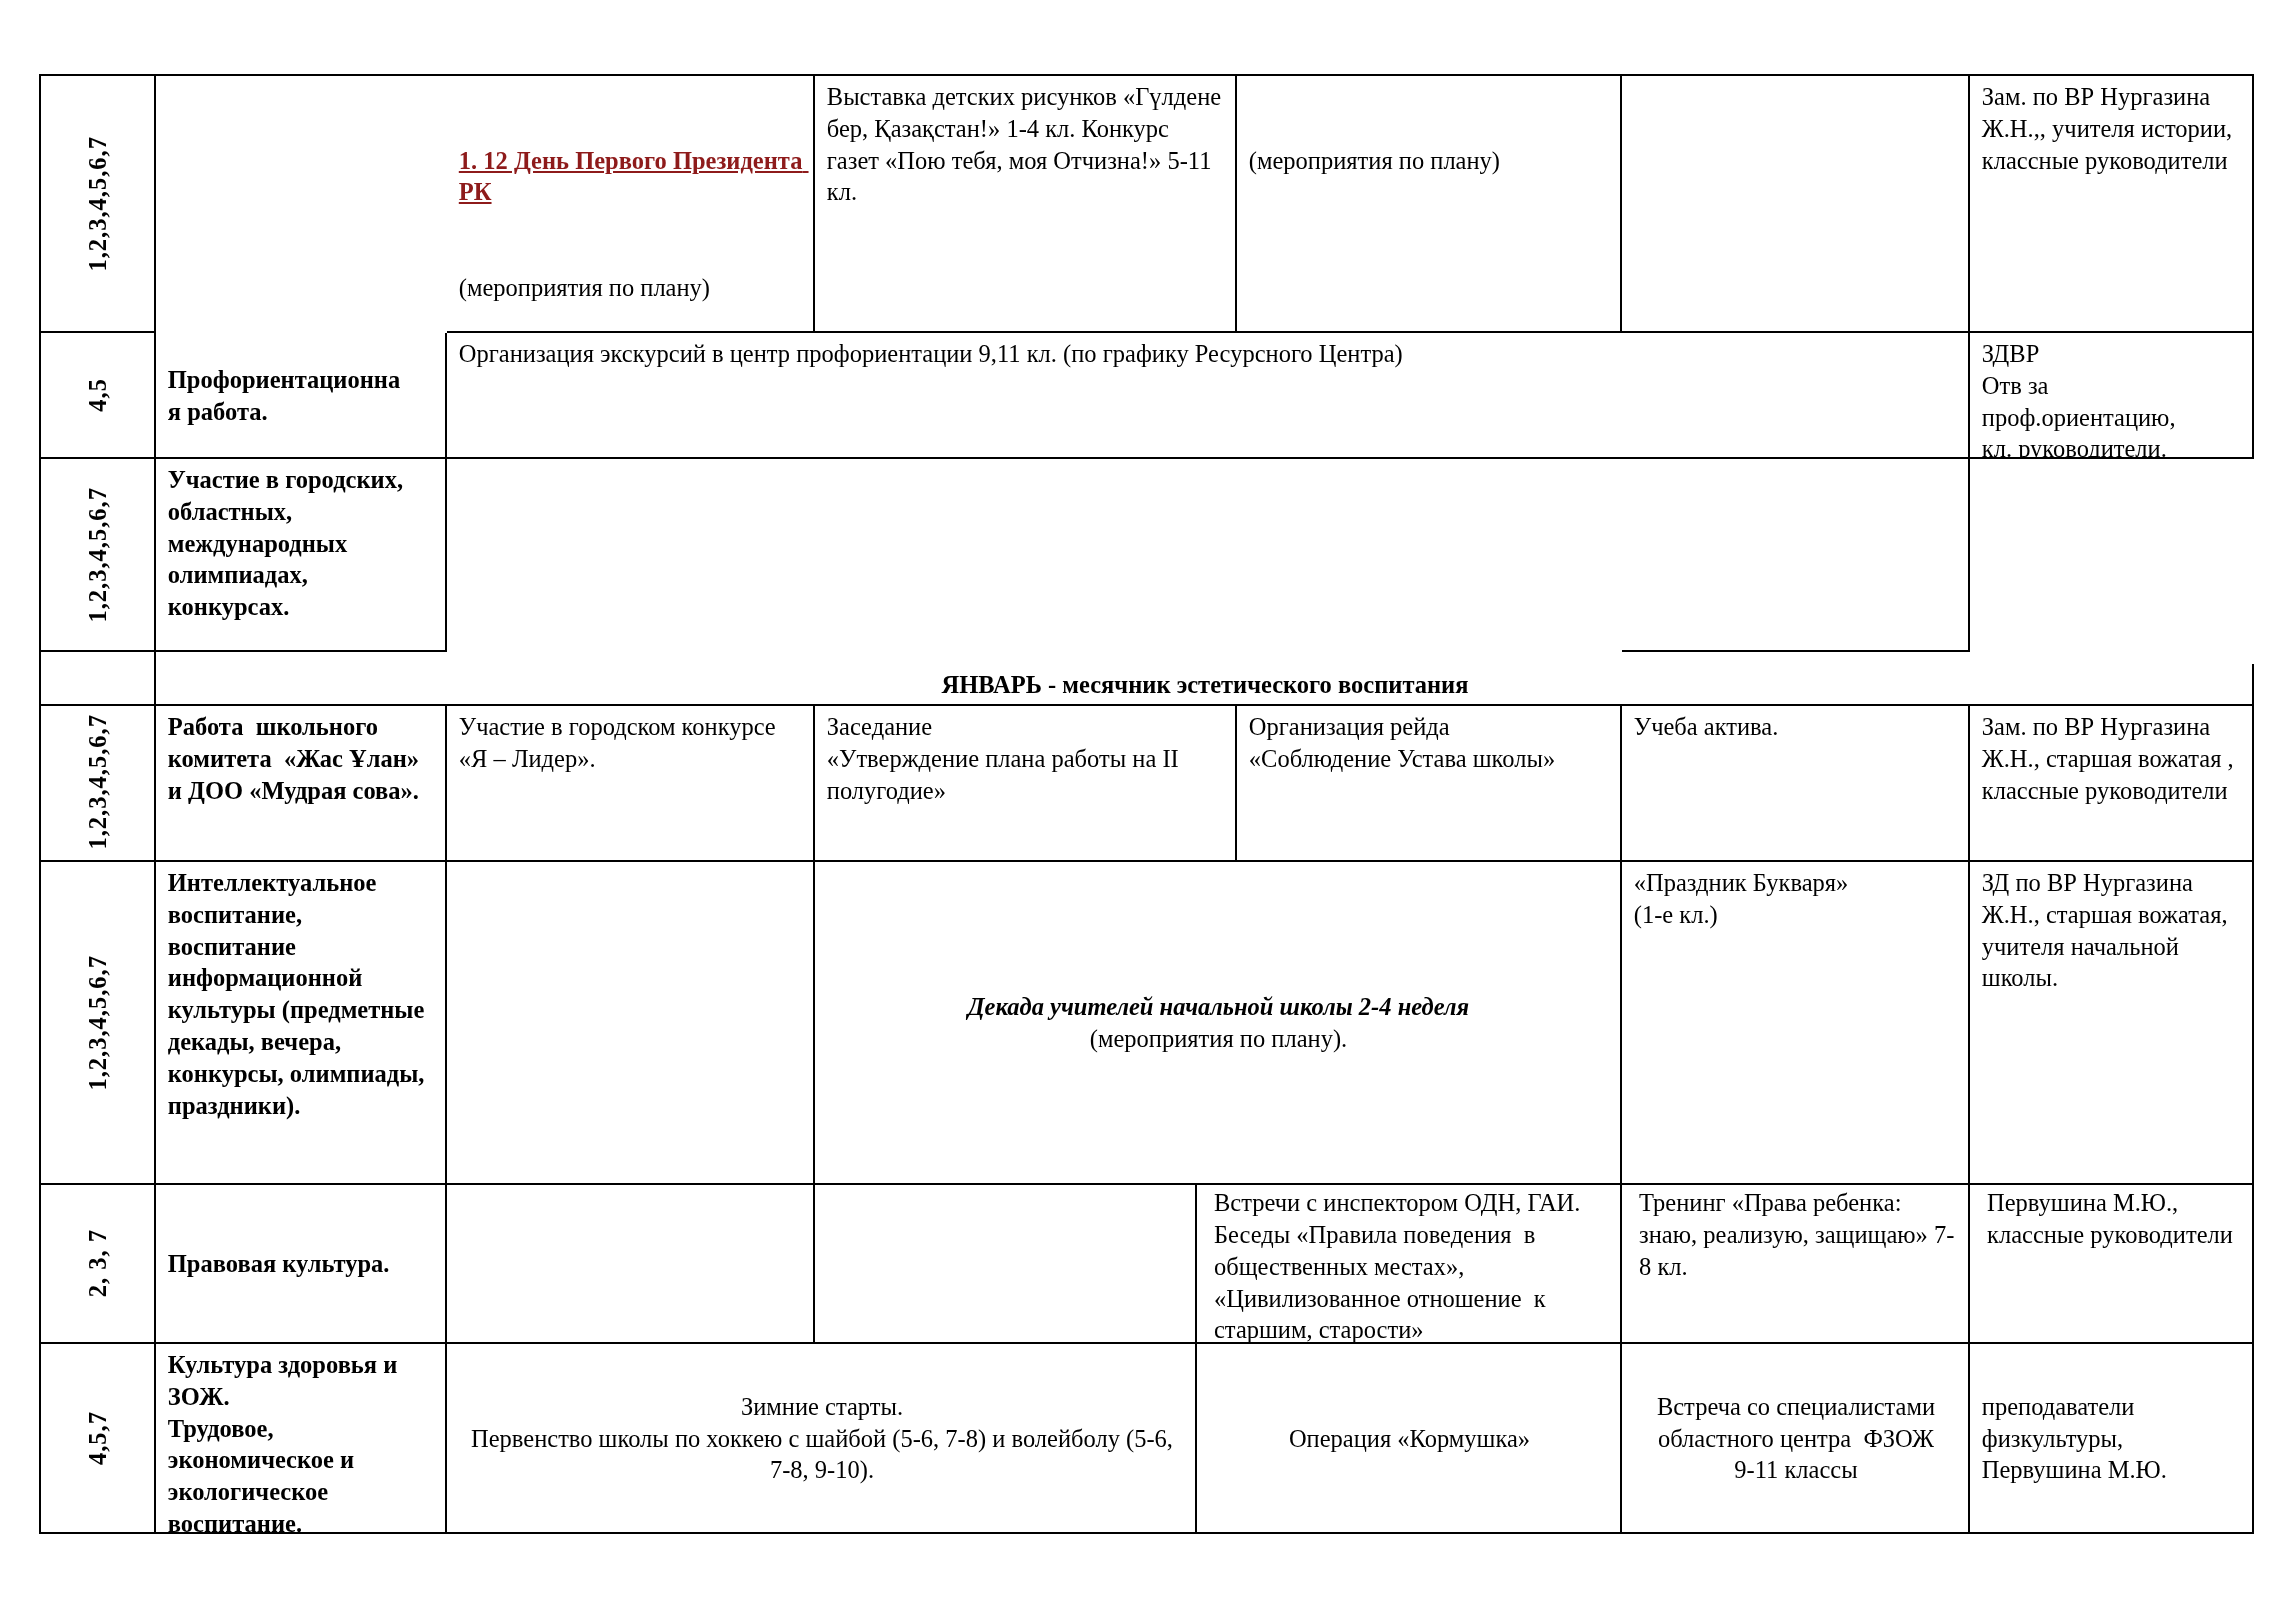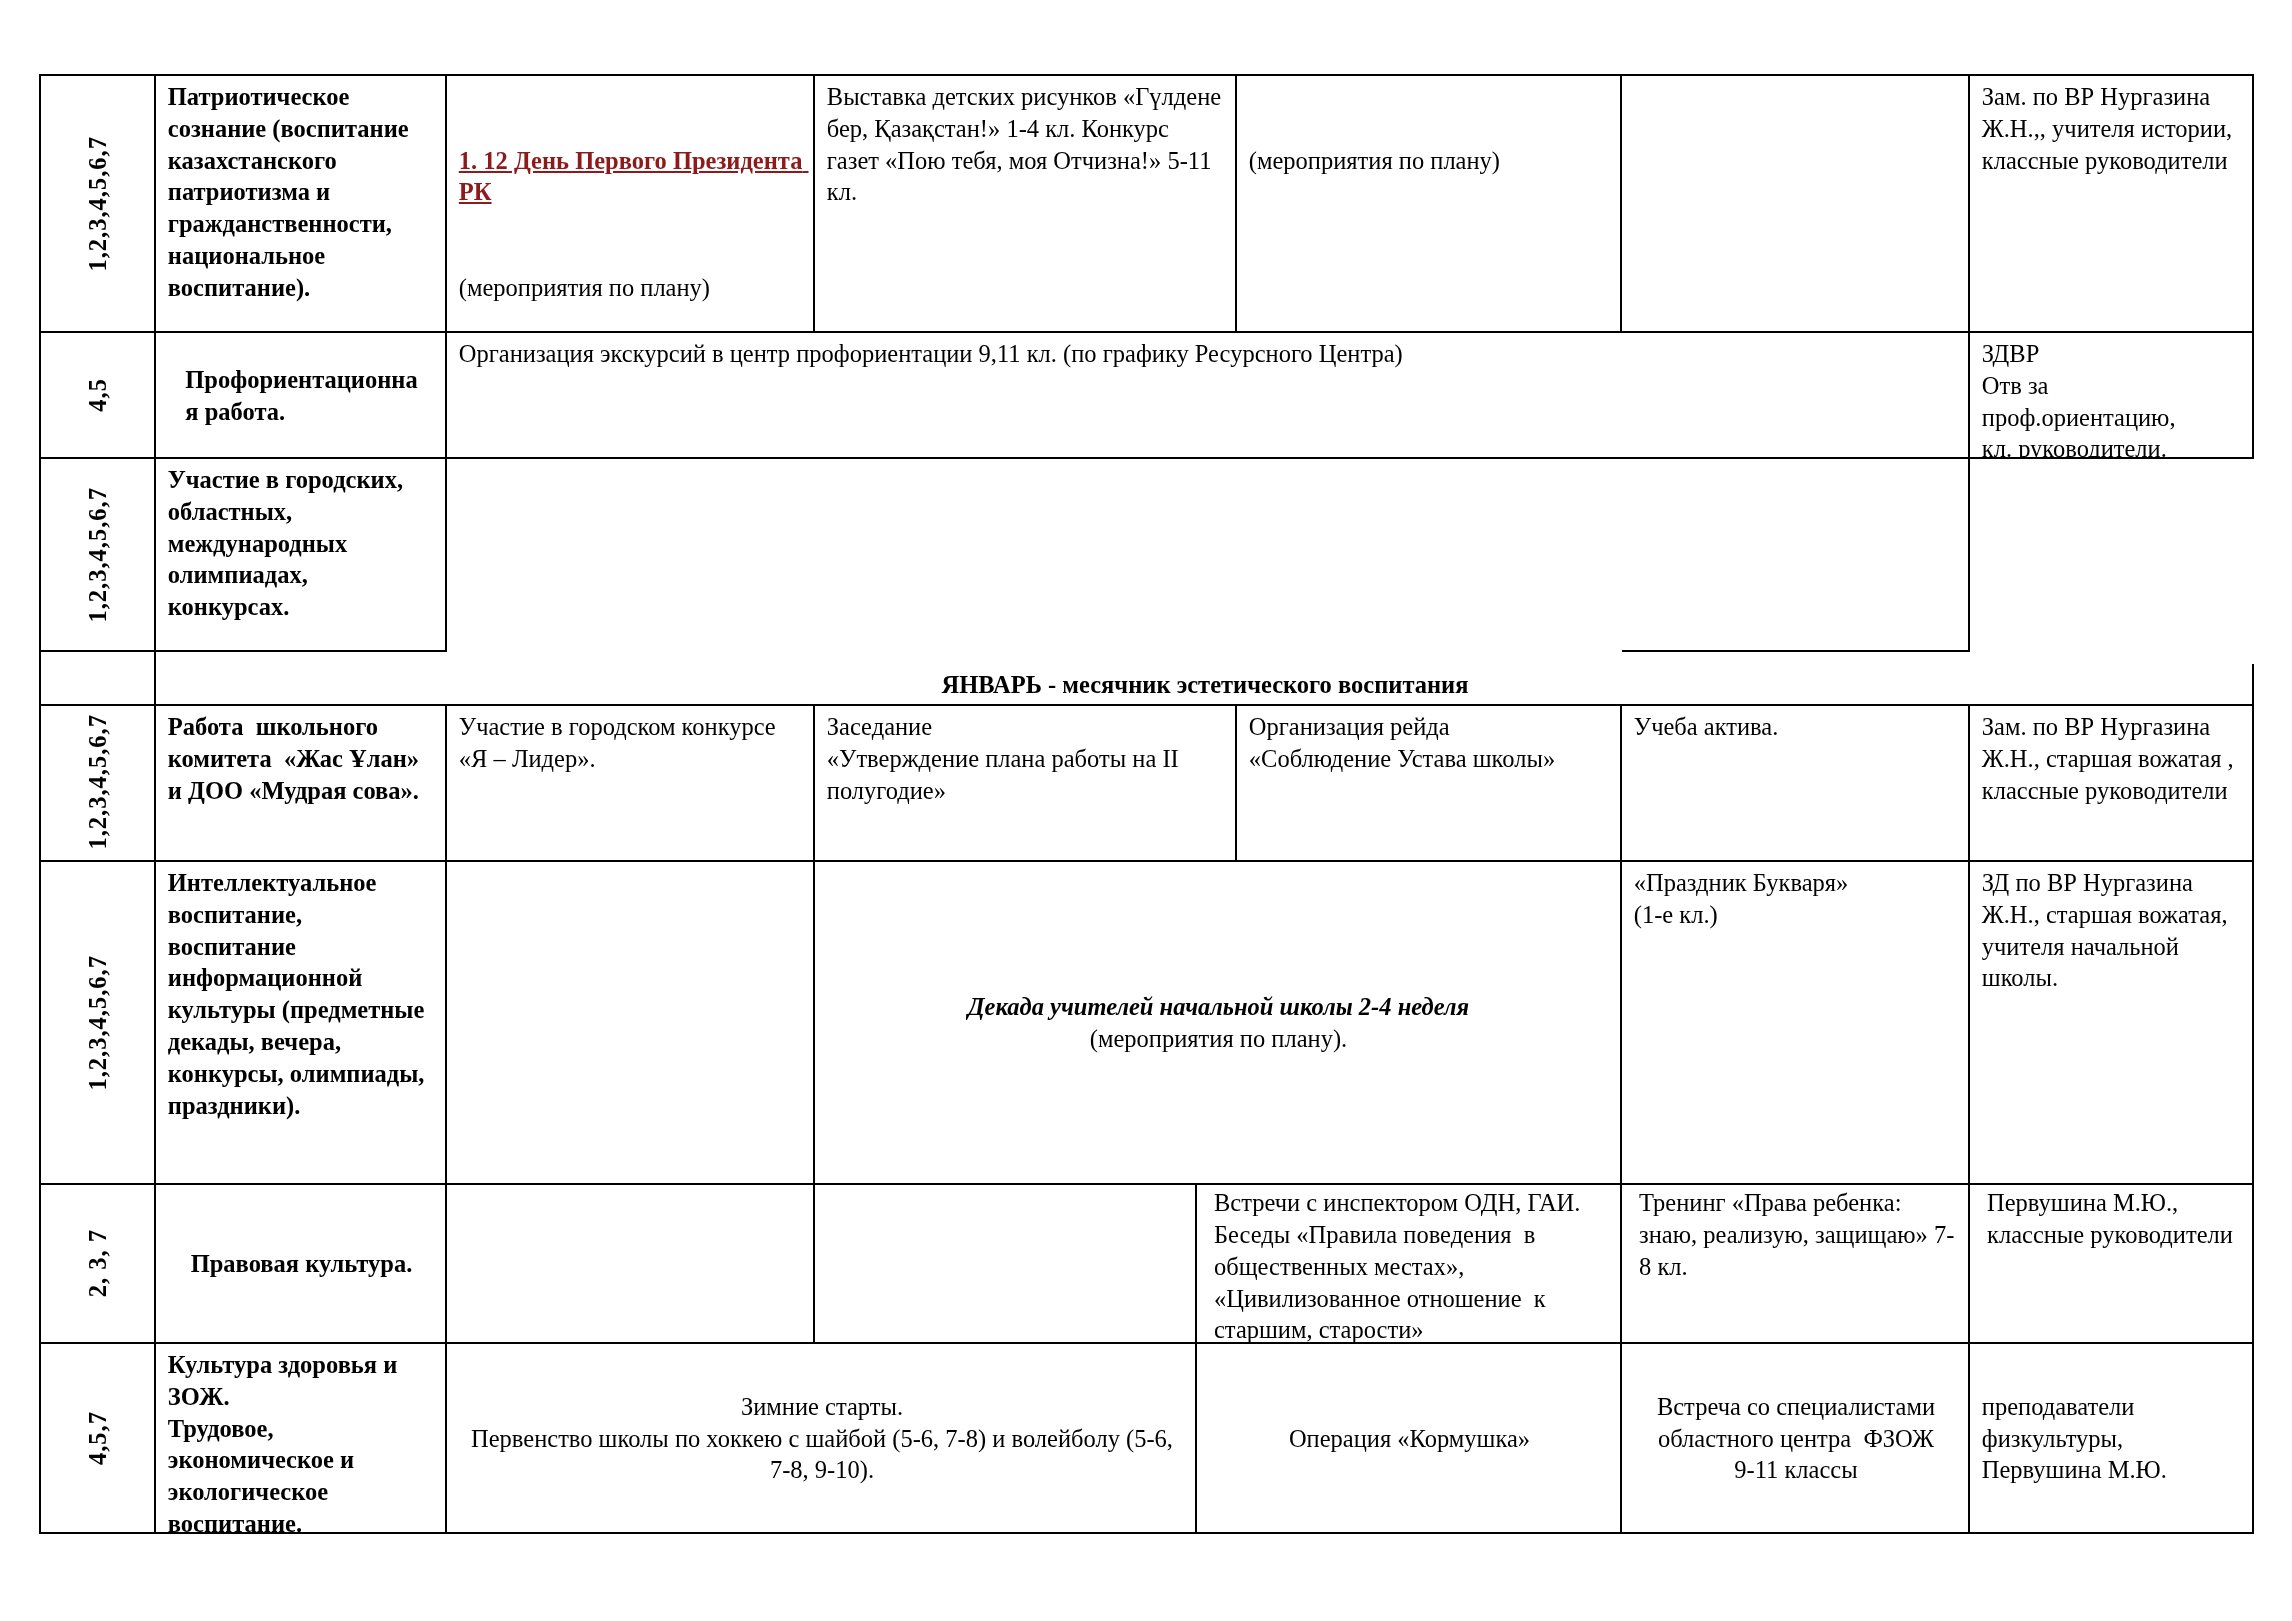--- a/index.html
+++ b/index.html
@@ -59,7 +59,6 @@
   <div class="plan-table">
 
     <div class="cell rot" style="grid-area:1/1/2/2"><span class="txt">1,2,3,4,5,6,7</span></div>
-    <div class="cell cat" style="grid-area:1/2/2/3">Патриотическое сознание (воспитание казахстанского патриотизма и гражданственности, национальное воспитание).</div>
     <div class="cell" style="grid-area:1/3/2/4">
       <div class="accent">1. 12 День Первого Президента РК</div>
       <div>(мероприятия по плану)</div>

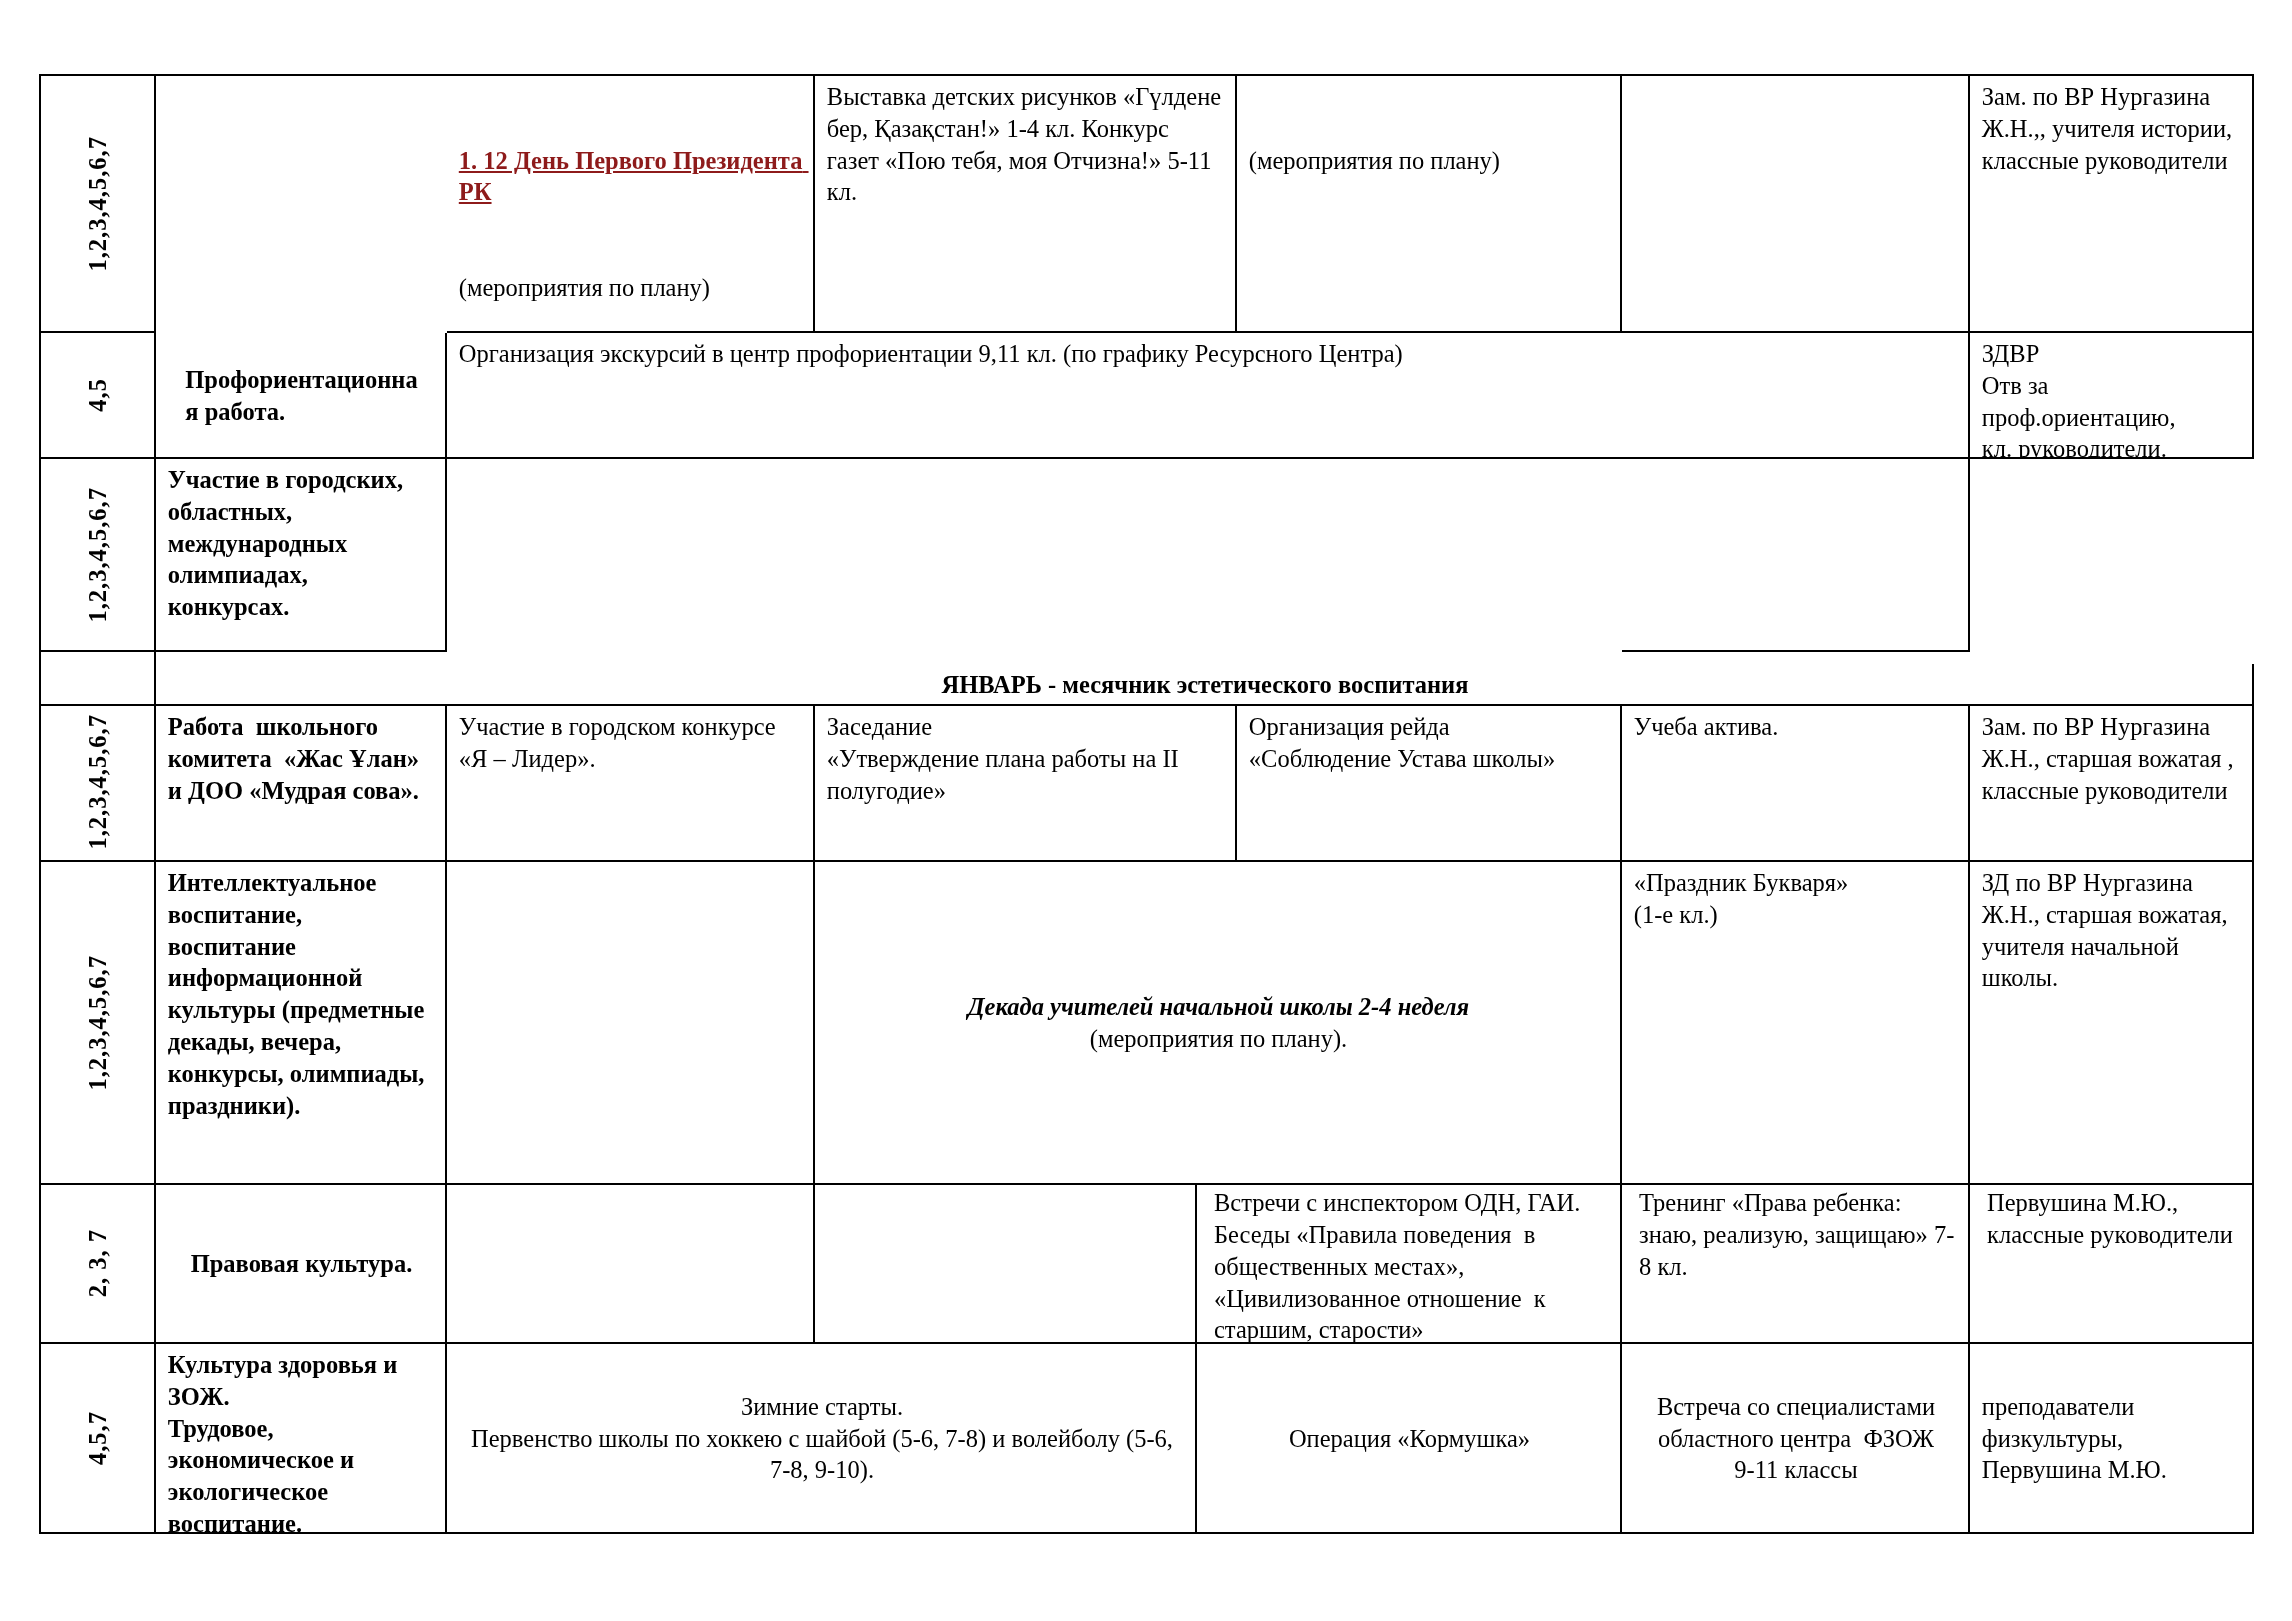--- a/index.html
+++ b/index.html
@@ -35,7 +35,7 @@
     white-space:pre-wrap;
     overflow:hidden;
   }
-  .vc{display:flex;flex-direction:column;justify-content:center;align-items:center;}
+  .vc{display:flex;flex-direction:column;justify-content:center;}
   .hc{text-align:center;}
   .cat{font-weight:bold;}
   .accent{color:var(--accent);font-weight:bold;text-decoration:underline;}

